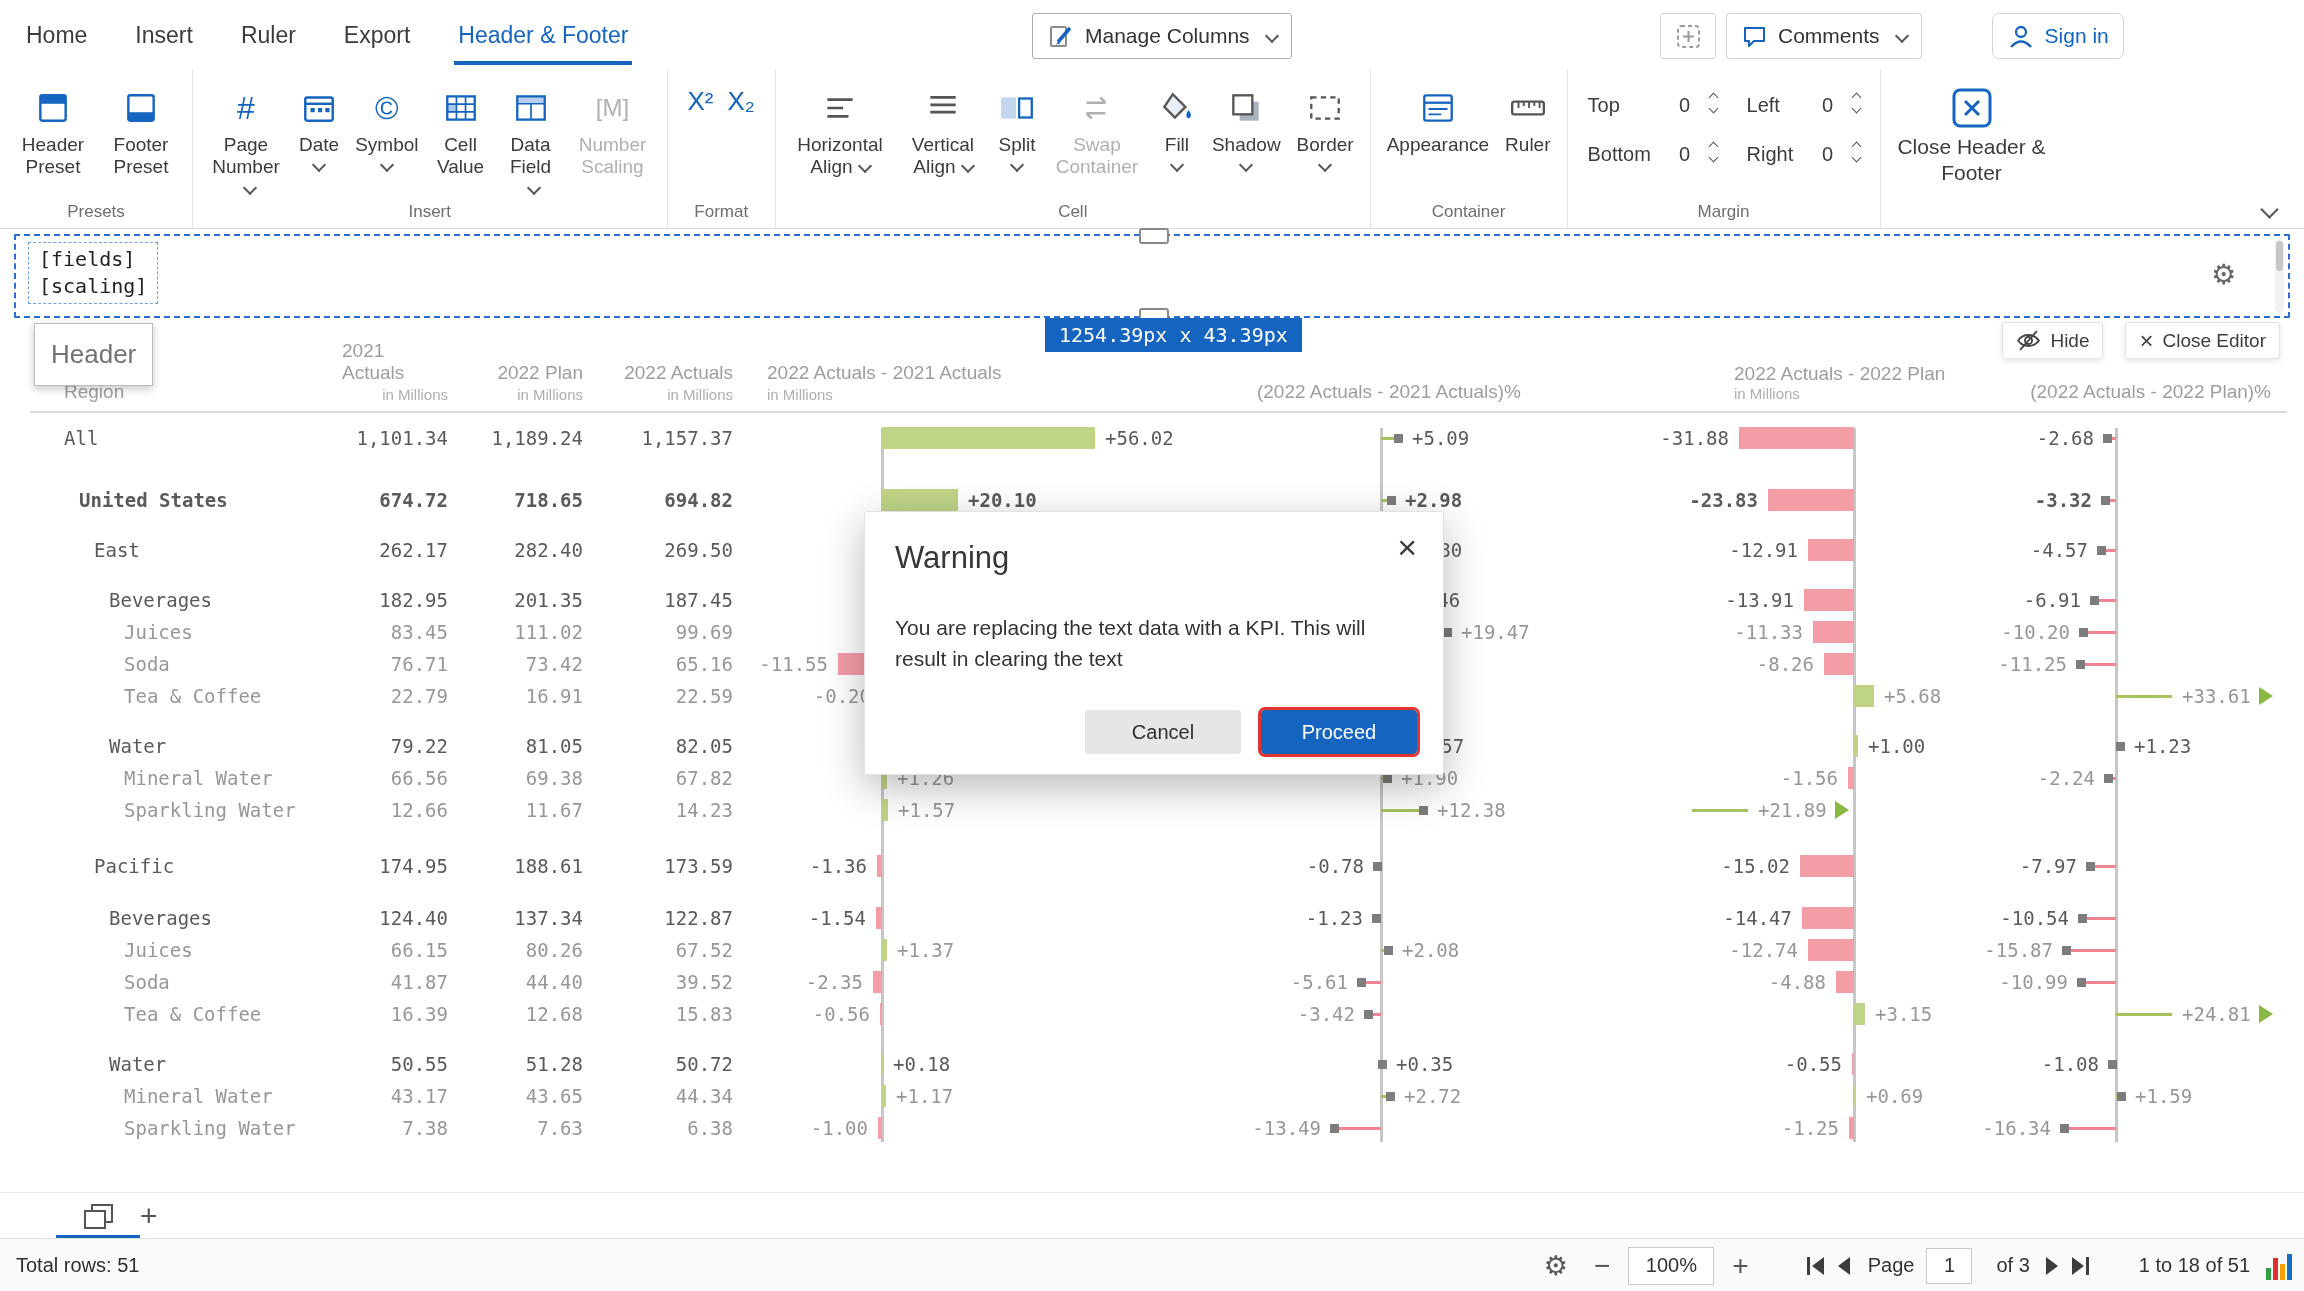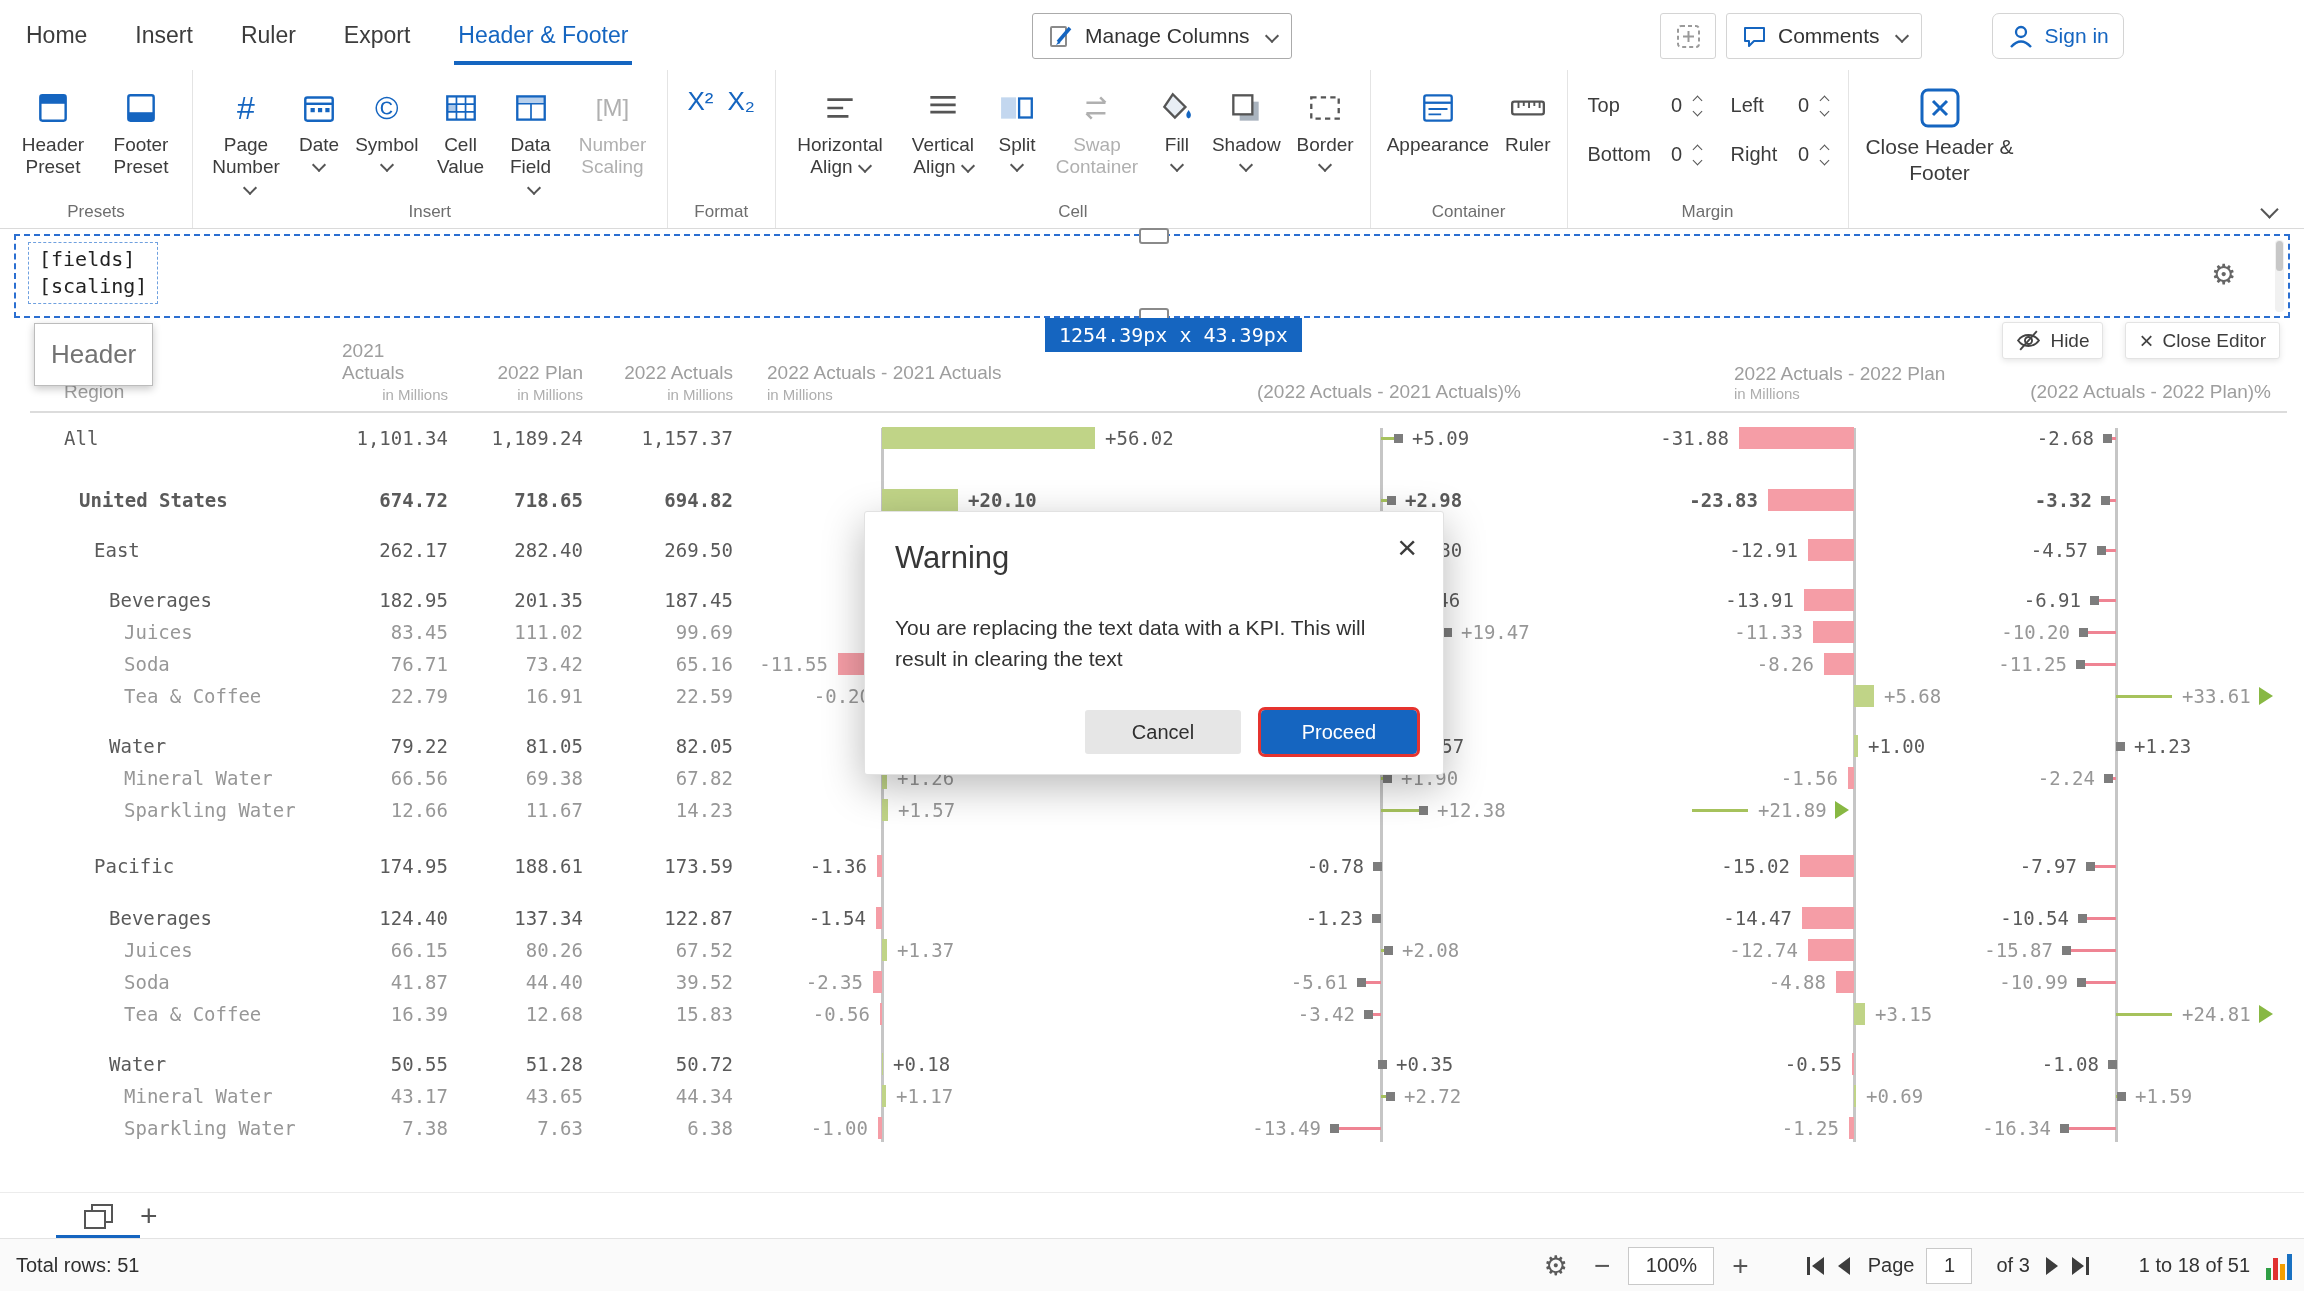--- a/index.html
+++ b/index.html
@@ -37,7 +37,7 @@
   .fmt-col{display:flex;gap:14px;padding:8px 12px}
   .fmt-btn{font-size:26px;color:#1565c0;cursor:pointer;line-height:1}
   .margin-grid{display:grid;grid-template-columns:auto auto;column-gap:30px;row-gap:26px;padding:14px 12px 0}
-  .spin{display:flex;align-items:center;gap:4px;font-size:20px;color:#3c3c3c}
+  .spin{display:flex;align-items:flex-start;gap:12px;font-size:20px;color:#3c3c3c}
   .spin .lab{min-width:72px}
   .spin .val{width:26px;text-align:center}
   .spin .arrows{display:flex;flex-direction:column;gap:4px;cursor:pointer}

